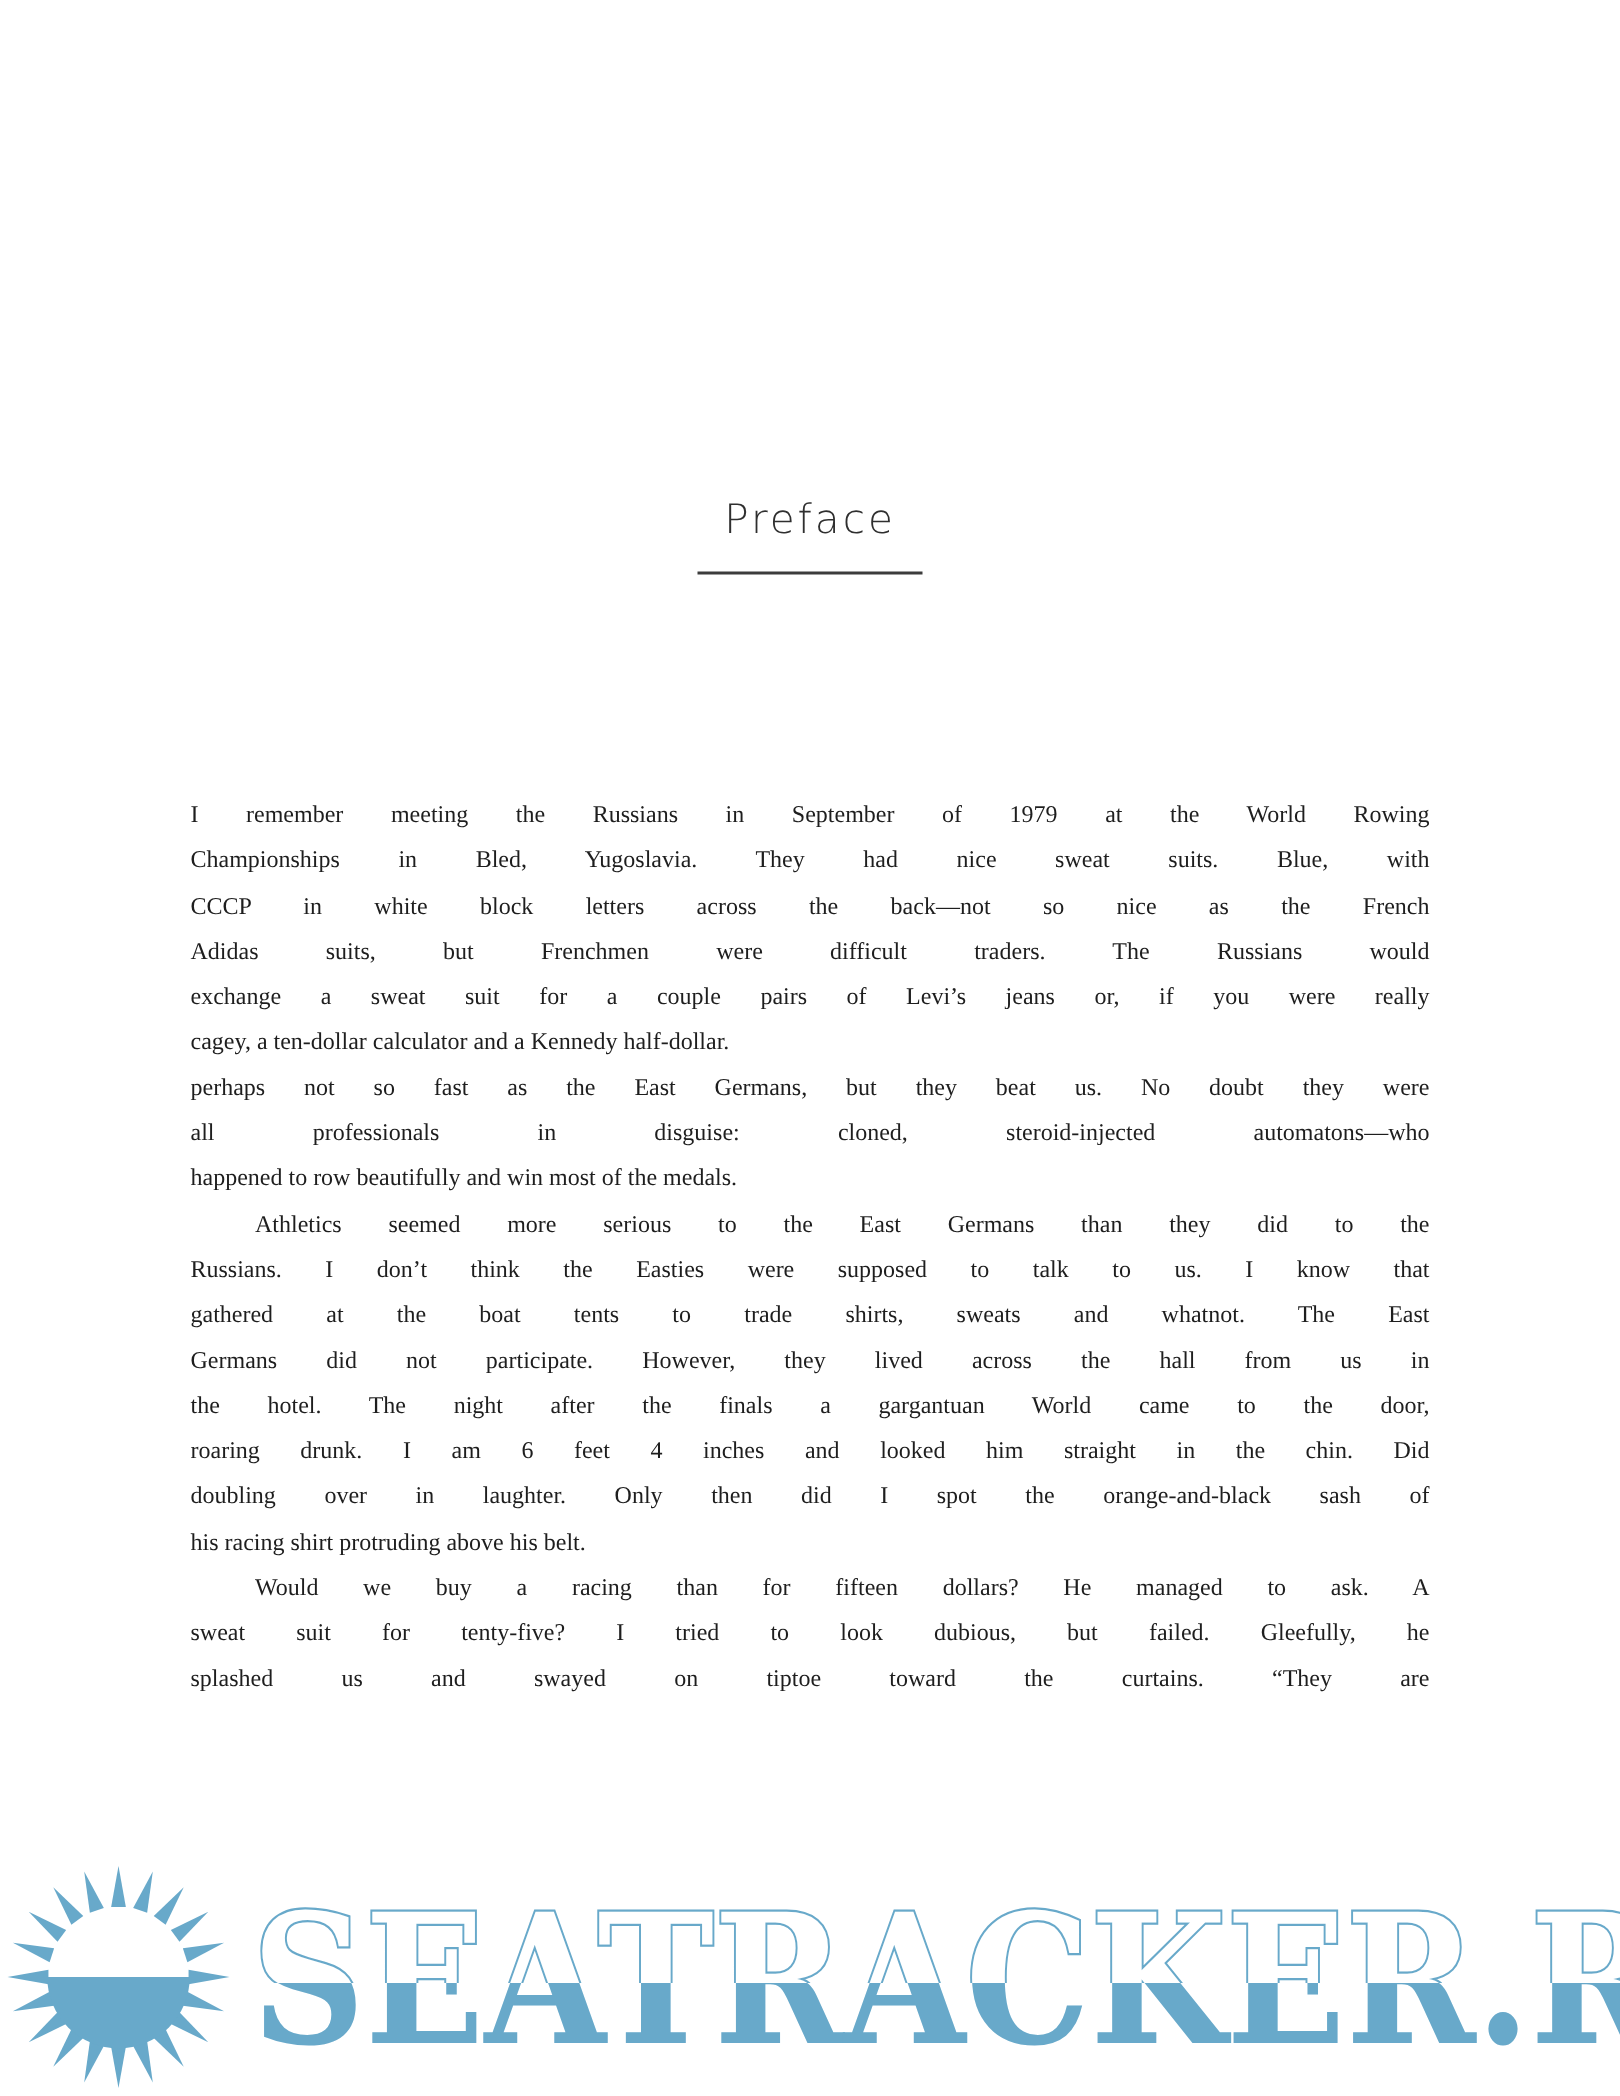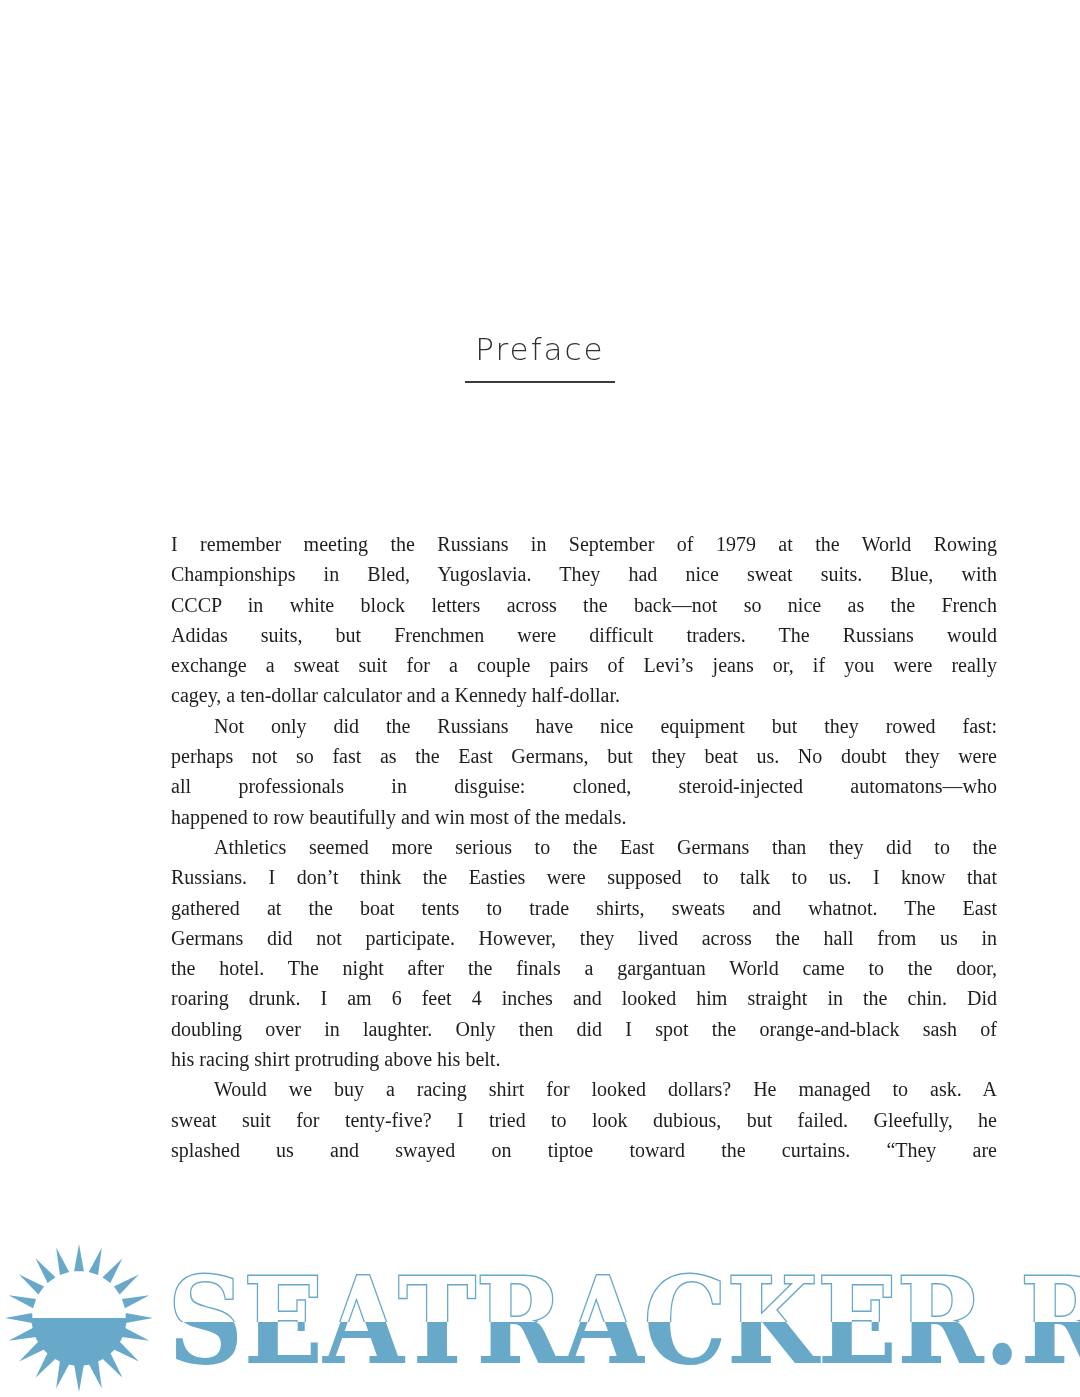--- a/index.html
+++ b/index.html
@@ -29,7 +29,7 @@
     text-align: center;
     font-family: "DejaVu Sans", "Liberation Sans", sans-serif;
     font-weight: 200;
-    font-size: 31px;
+    font-size: 27px;
     letter-spacing: 2px;
     color: #2f2f2f;
   }

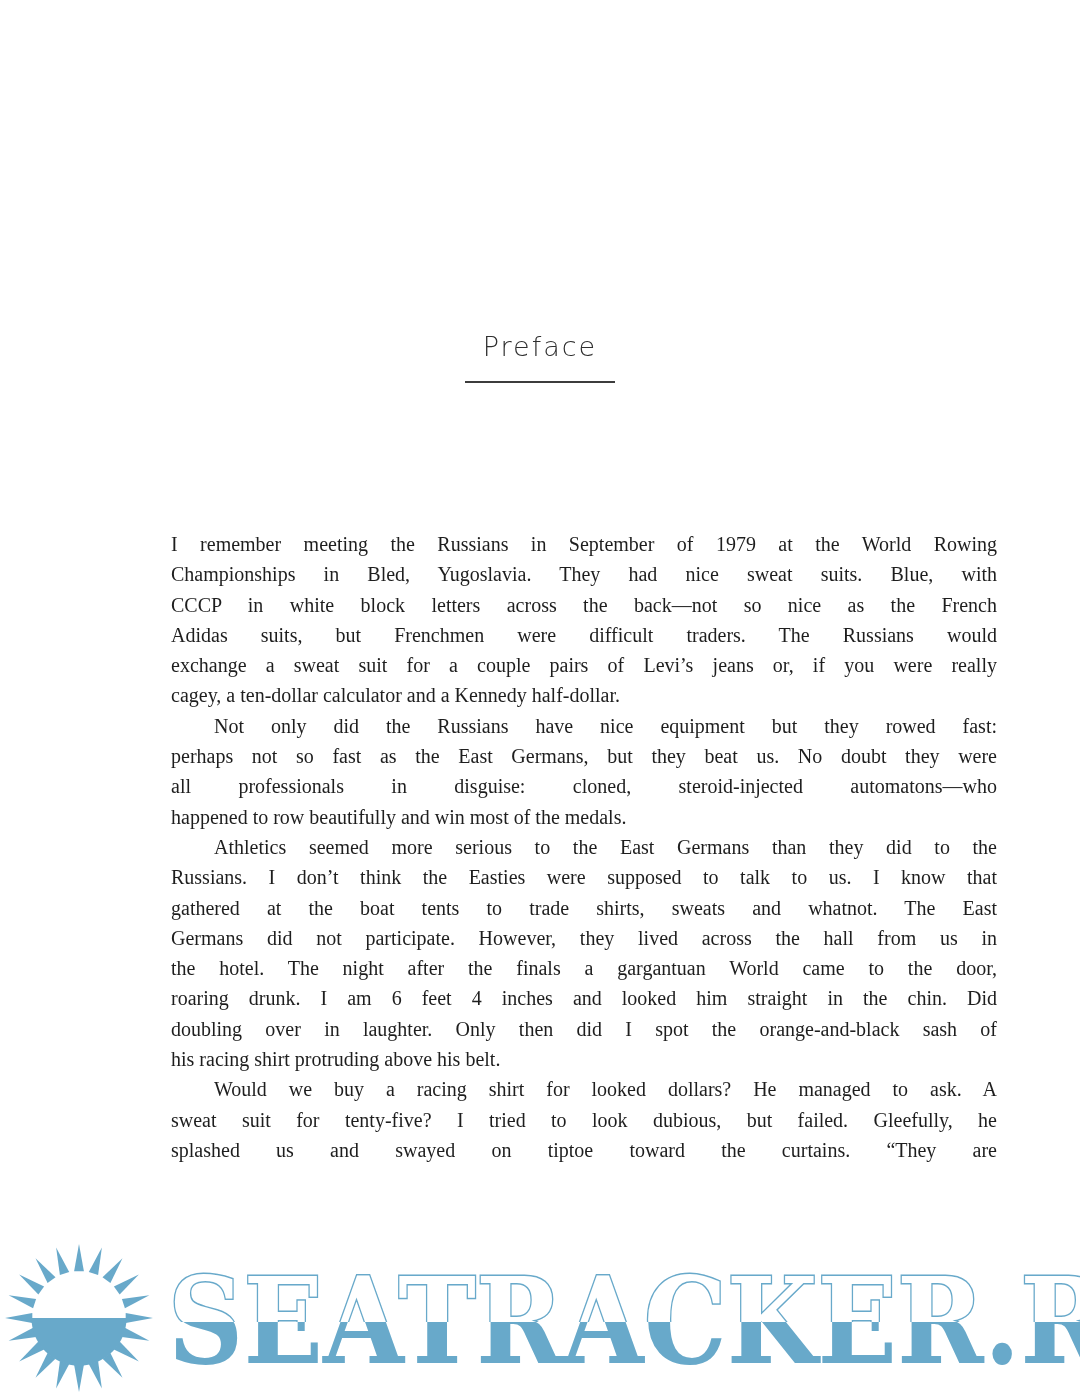--- a/index.html
+++ b/index.html
@@ -48,10 +48,9 @@
     left: 127px;
     width: 826px;
     font-family: "Liberation Serif", serif;
-    font-size: 20px;
+    font-size: 16px;
     line-height: 30.3px;
     color: #1e1e1e;
-    margin-left: 44px;
   }
   .body-text .line {
     text-align: justify;

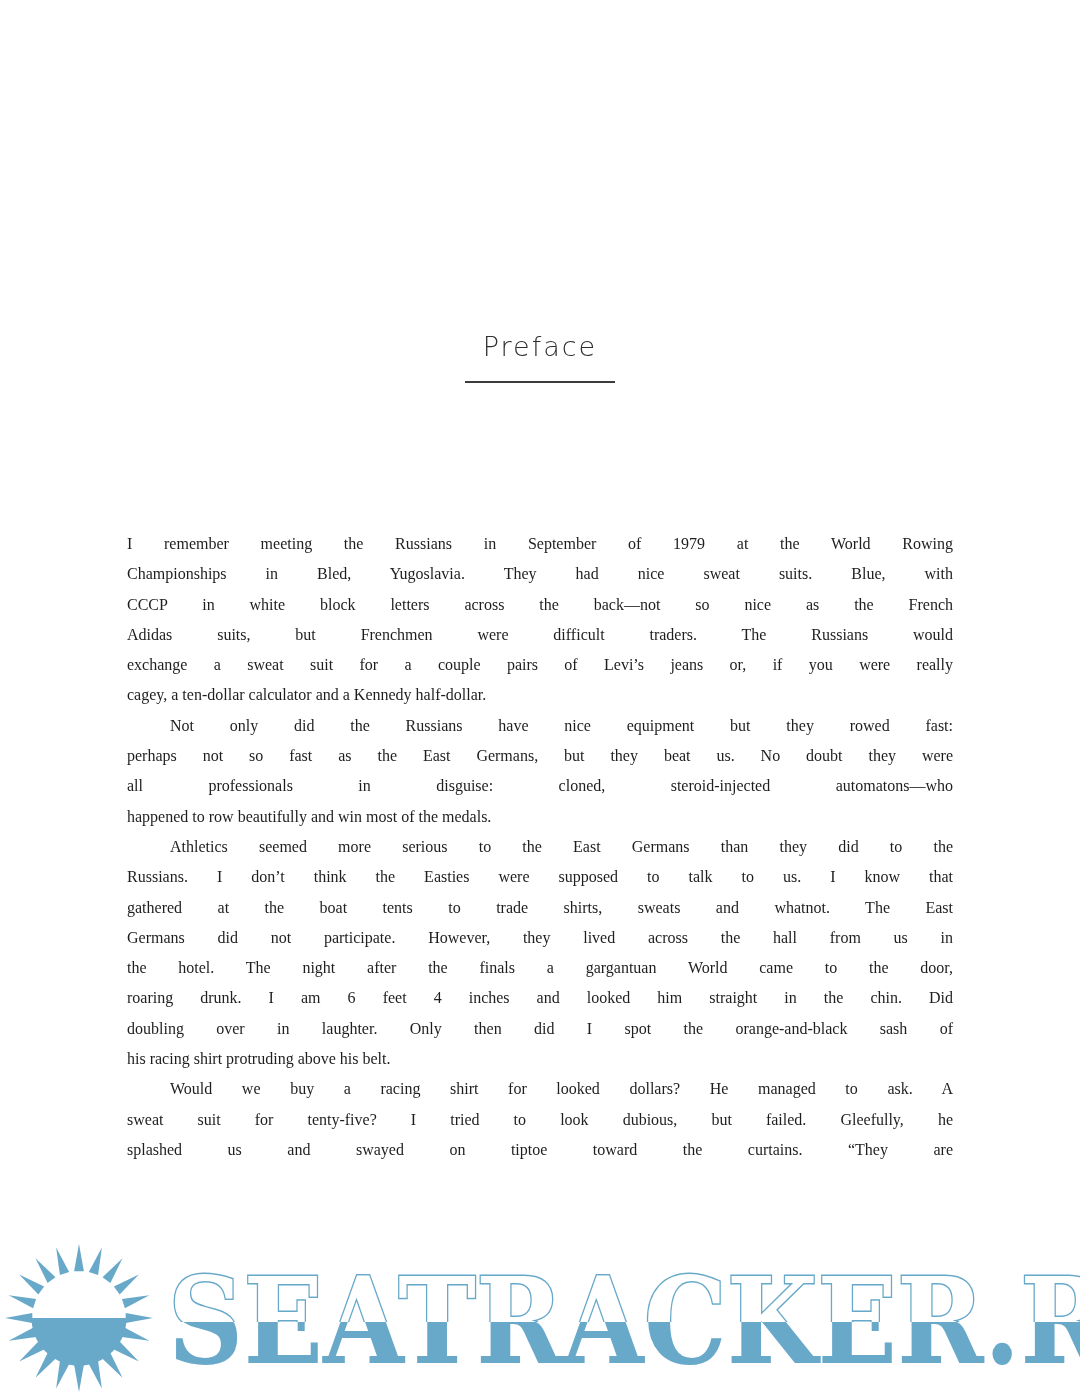--- a/index.html
+++ b/index.html
@@ -121,7 +121,6 @@
       <div class="line">Adidas suits, but Frenchmen were difficult traders. The Russians would</div>
       <div class="line">exchange a sweat suit for a couple pairs of Levi’s jeans or, if you were really</div>
       <div class="line para-end">cagey, a ten-dollar calculator and a Kennedy half-dollar.</div>
-      <div class="line indent">Not only did the Russians have nice equipment but they rowed fast:</div>
       <div class="line">perhaps not so fast as the East Germans, but they beat us. No doubt they were</div>
       <div class="line">all professionals in disguise: cloned, steroid-injected automatons—who</div>
       <div class="line para-end">happened to row beautifully and win most of the medals.</div>

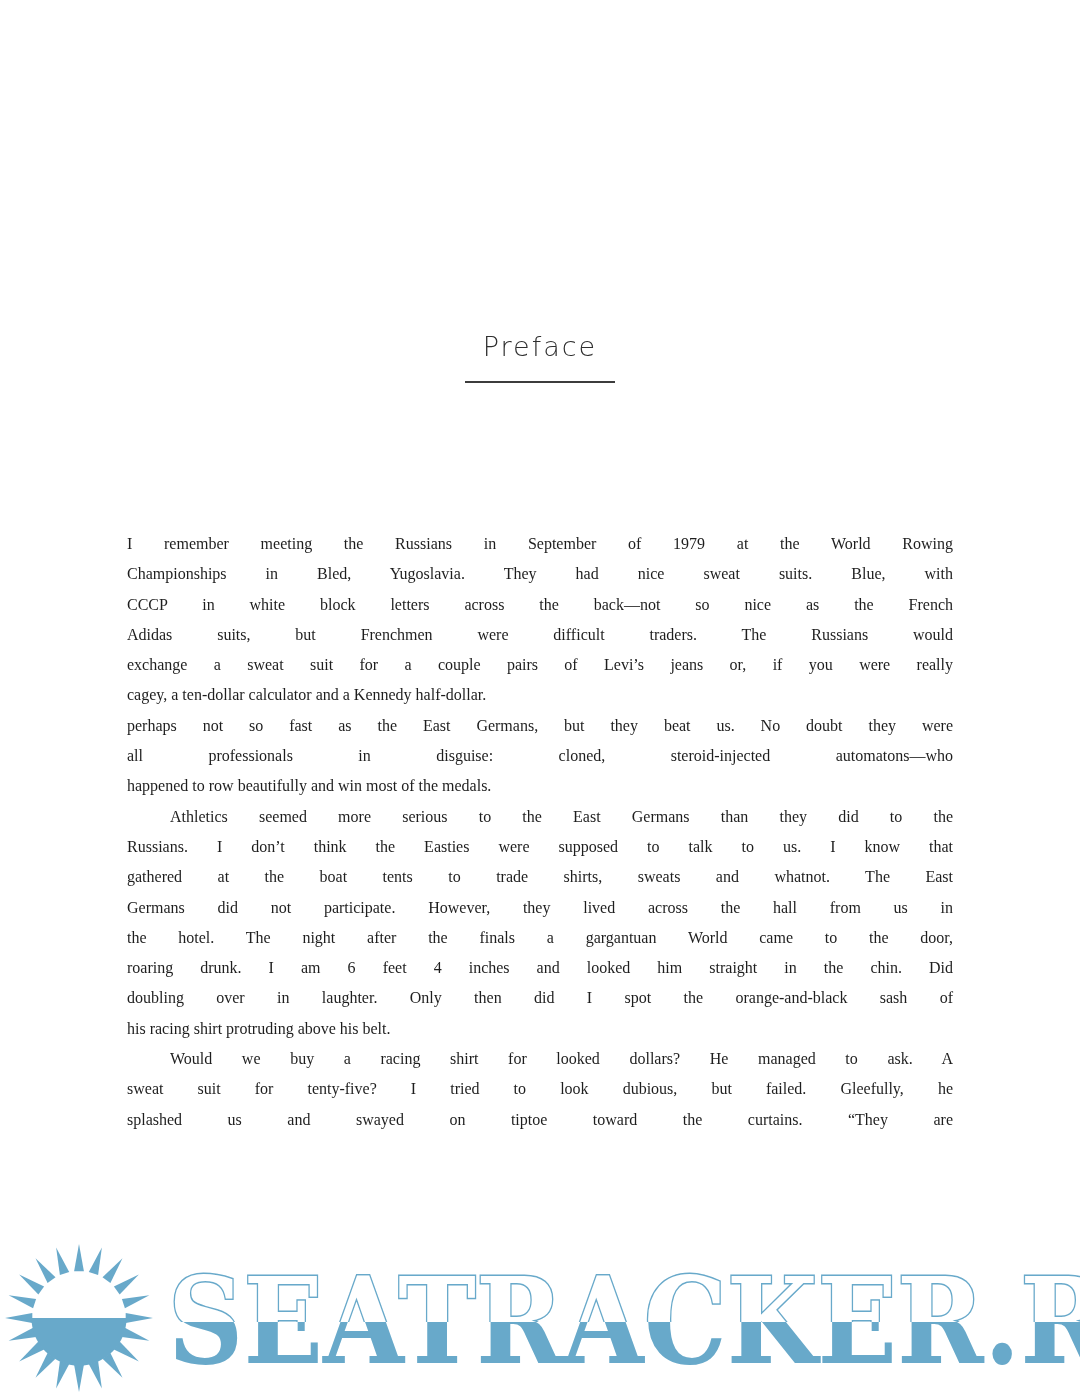--- a/index.html
+++ b/index.html
@@ -132,7 +132,7 @@
       <div class="line">roaring drunk. I am 6 feet 4 inches and looked him straight in the chin. Did</div>
       <div class="line">doubling over in laughter. Only then did I spot the orange-and-black sash of</div>
       <div class="line para-end">his racing shirt protruding above his belt.</div>
-      <div class="line indent">Would we buy a racing shirt for looked dollars? He managed to ask. A</div>
+      <div class="line indent">Would we buy a racing than for fifteen dollars? He managed to ask. A</div>
       <div class="line">sweat suit for tenty-five? I tried to look dubious, but failed. Gleefully, he</div>
       <div class="line">splashed us and swayed on tiptoe toward the curtains. “They are</div>
     </div>

